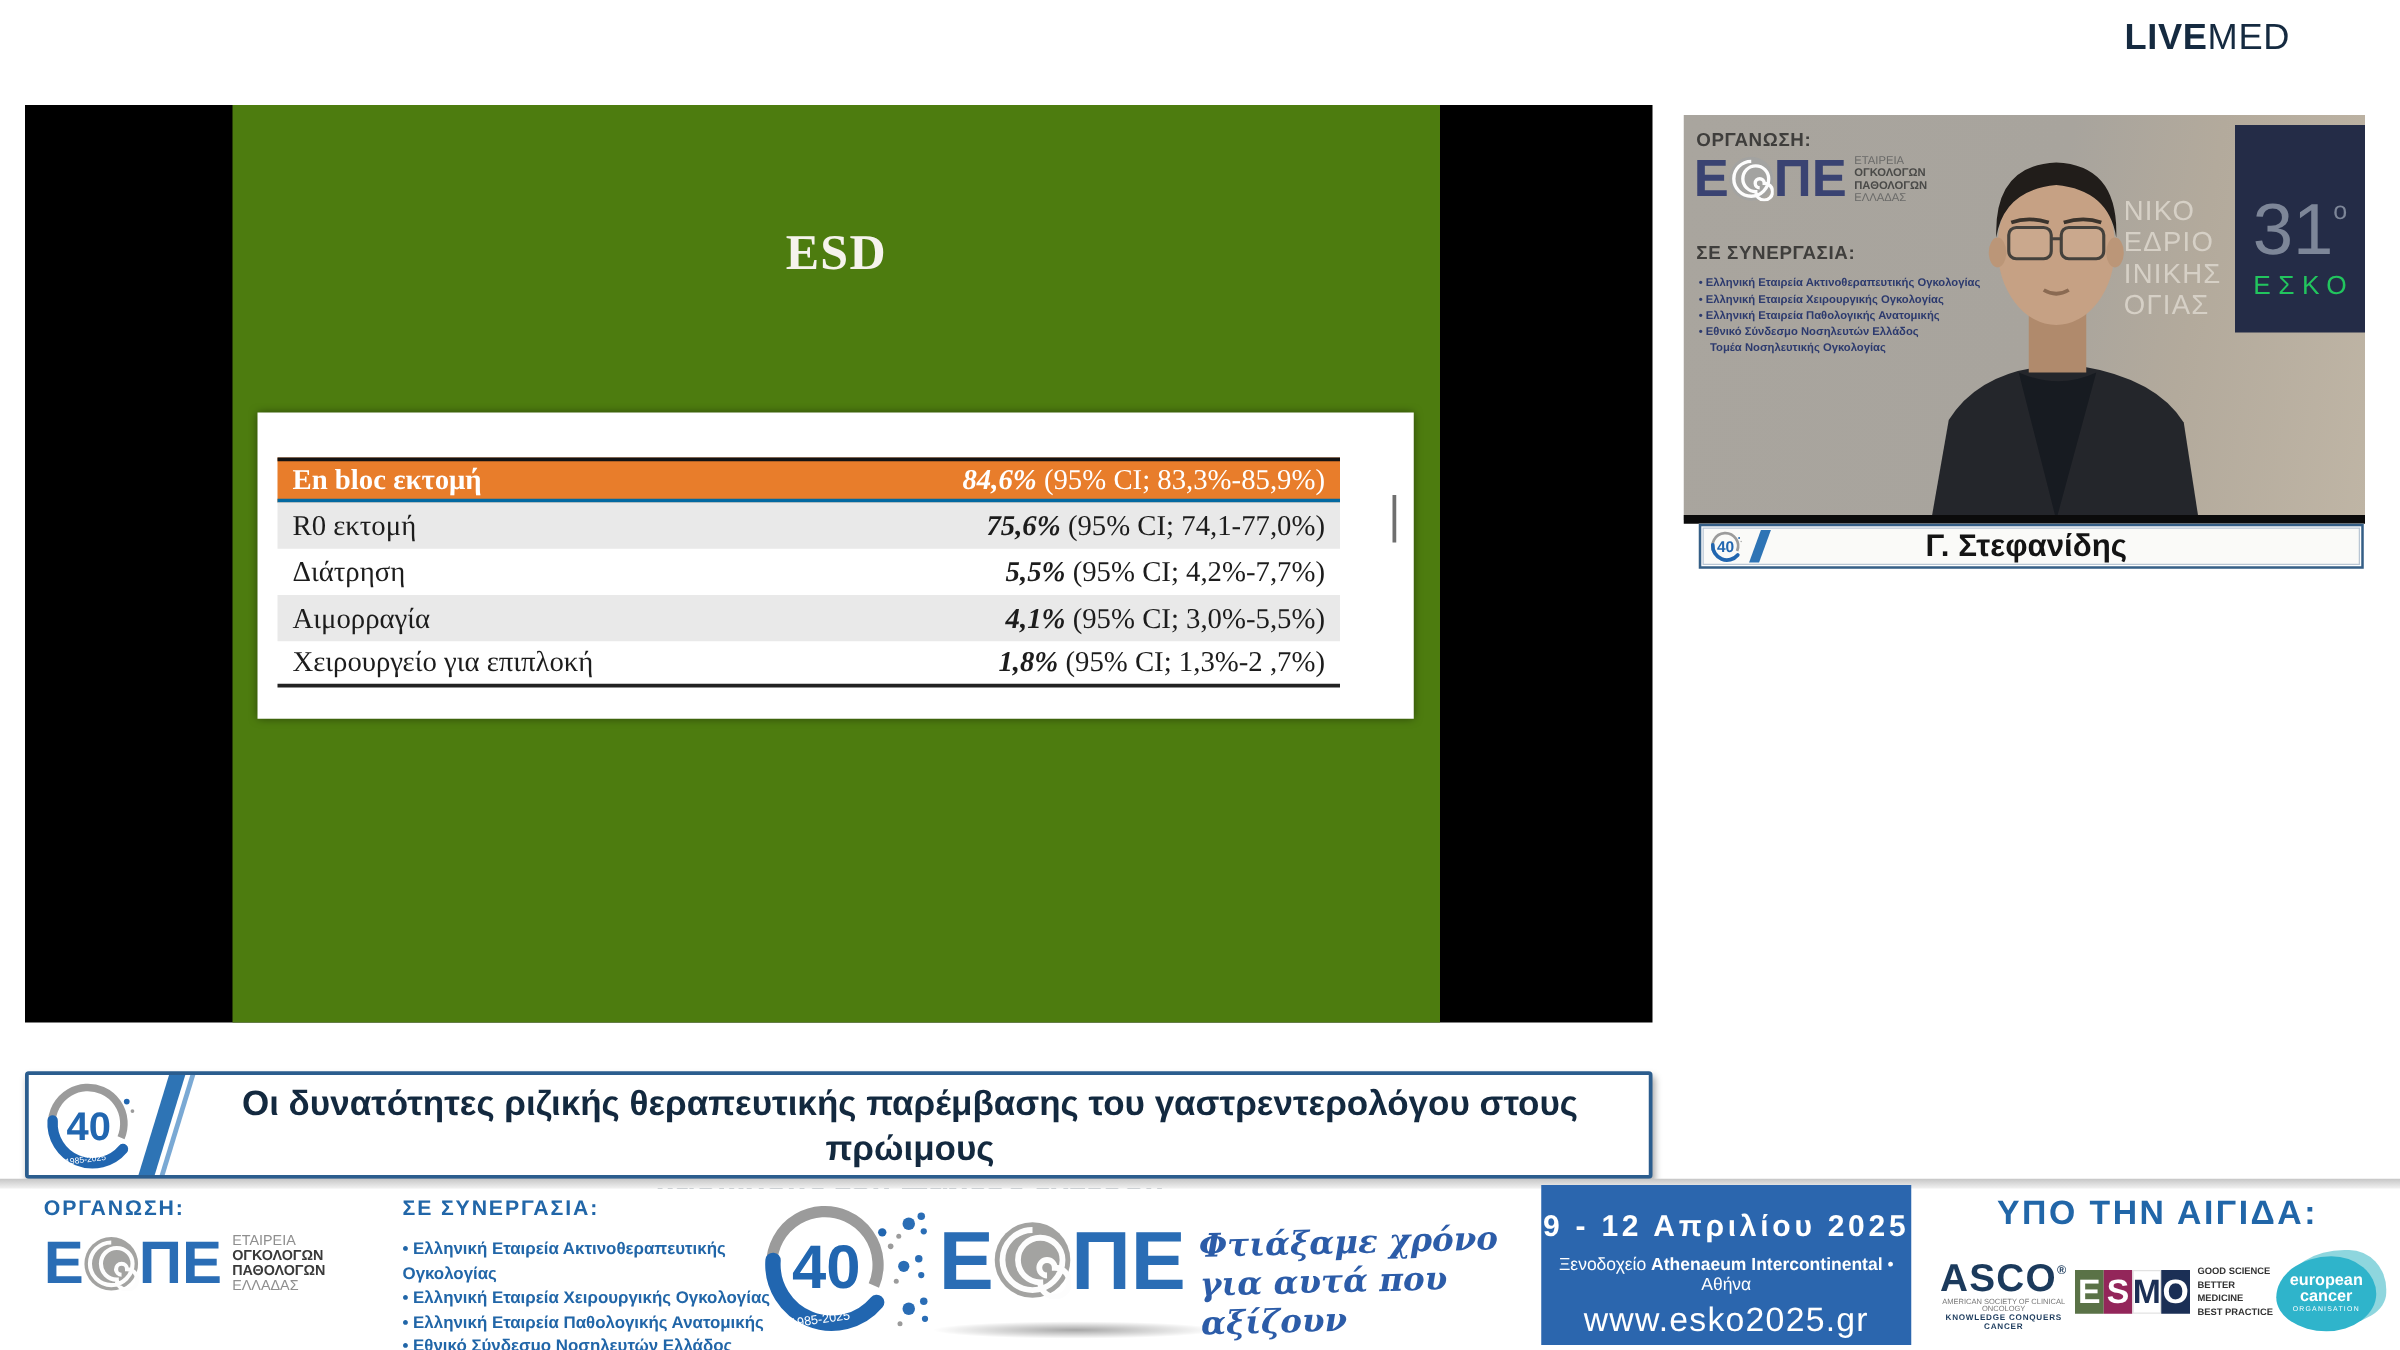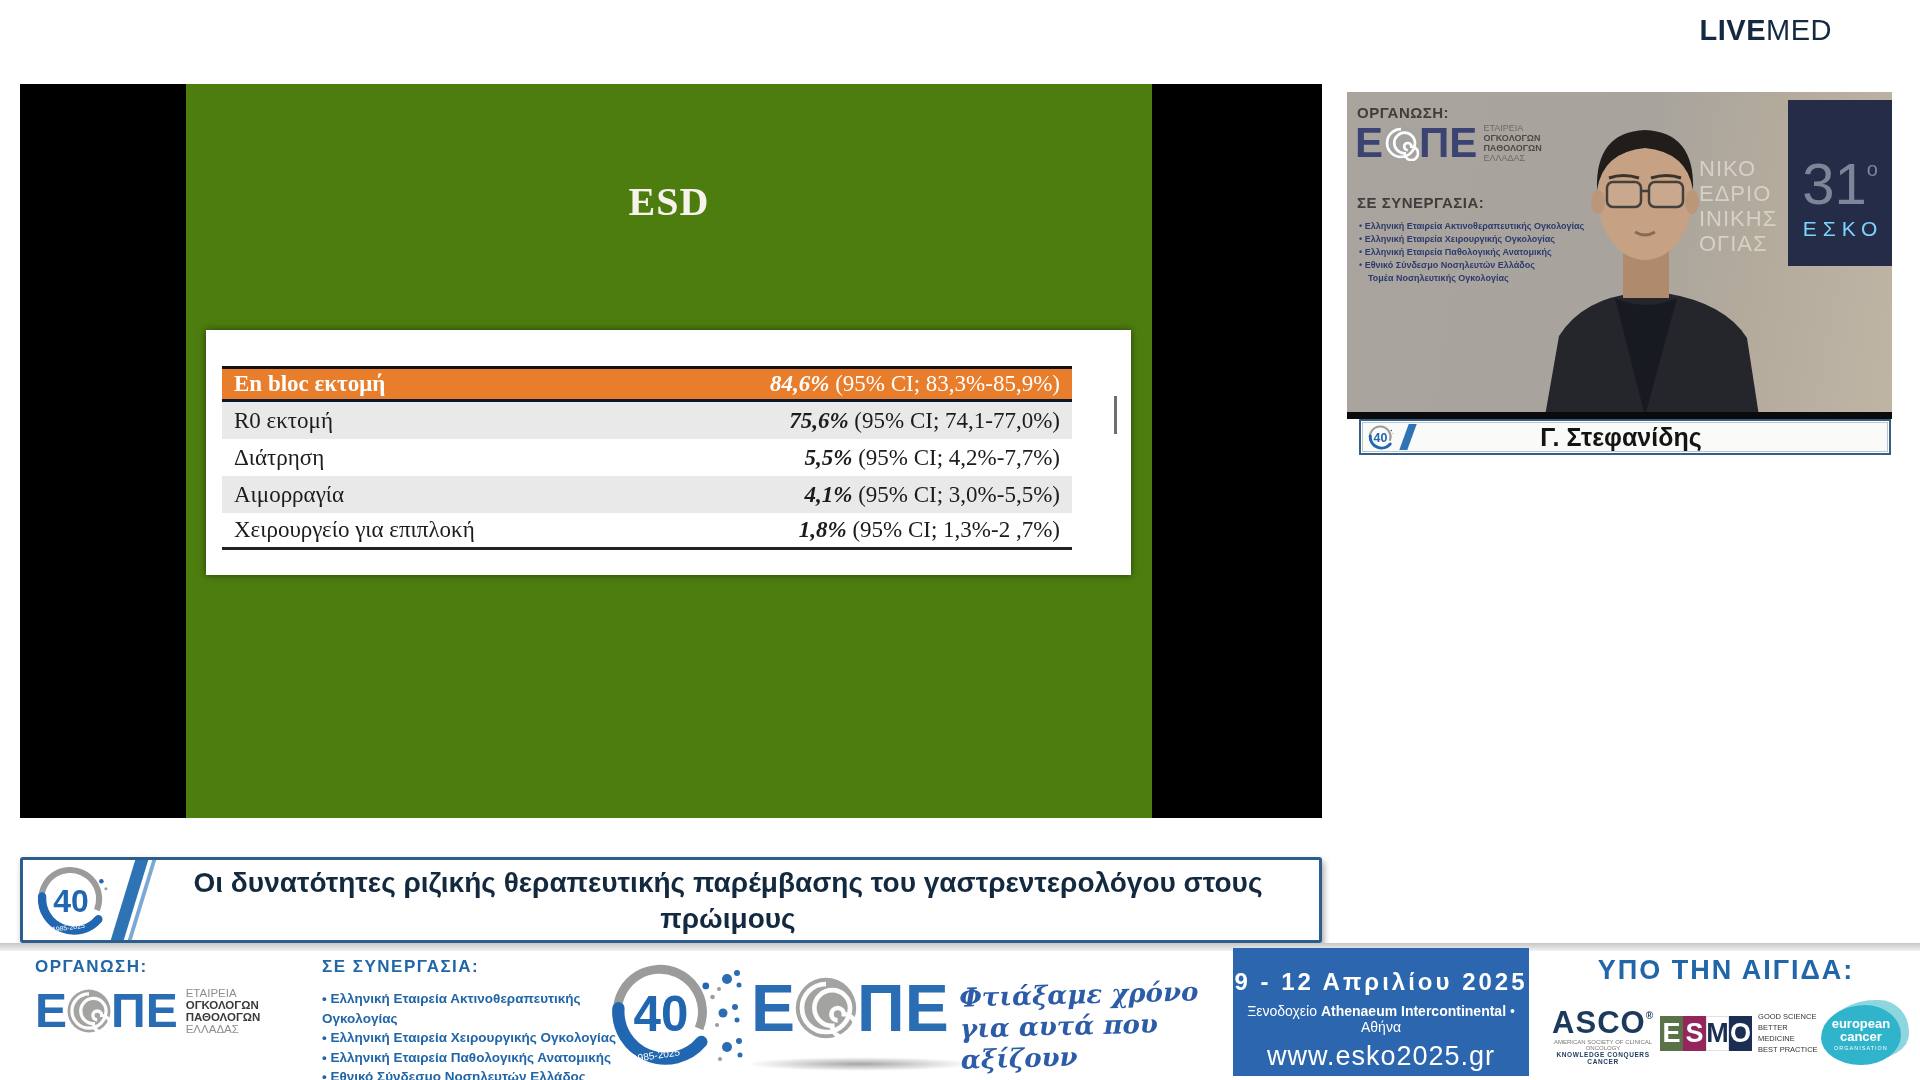--- a/index.html
+++ b/index.html
@@ -48,7 +48,7 @@
   .v-panel{left:441px;top:8px;width:104px;height:166px;background:#242C47;text-align:center;}
   .v-num{margin-top:40px;font-size:58px;font-weight:300;color:#7d8698;line-height:58px;font-family:"Liberation Sans",sans-serif;}
   .v-num sup{font-size:20px;vertical-align:28px;}
-  .v-esko{margin-top:4px;font-size:21px;letter-spacing:6px;color:#7dd3fc;padding-left:6px;}
+  .v-esko{margin-top:4px;font-size:21px;letter-spacing:6px;color:#22c55e;padding-left:6px;}
   .v-outline{left:352px;top:64px;font-size:22px;font-weight:300;color:#d6d0c6;line-height:25px;letter-spacing:1px;}
   .video-bottom-bar{position:absolute;left:1347px;top:412px;width:545px;height:7px;background:#0b0b0b;}
 

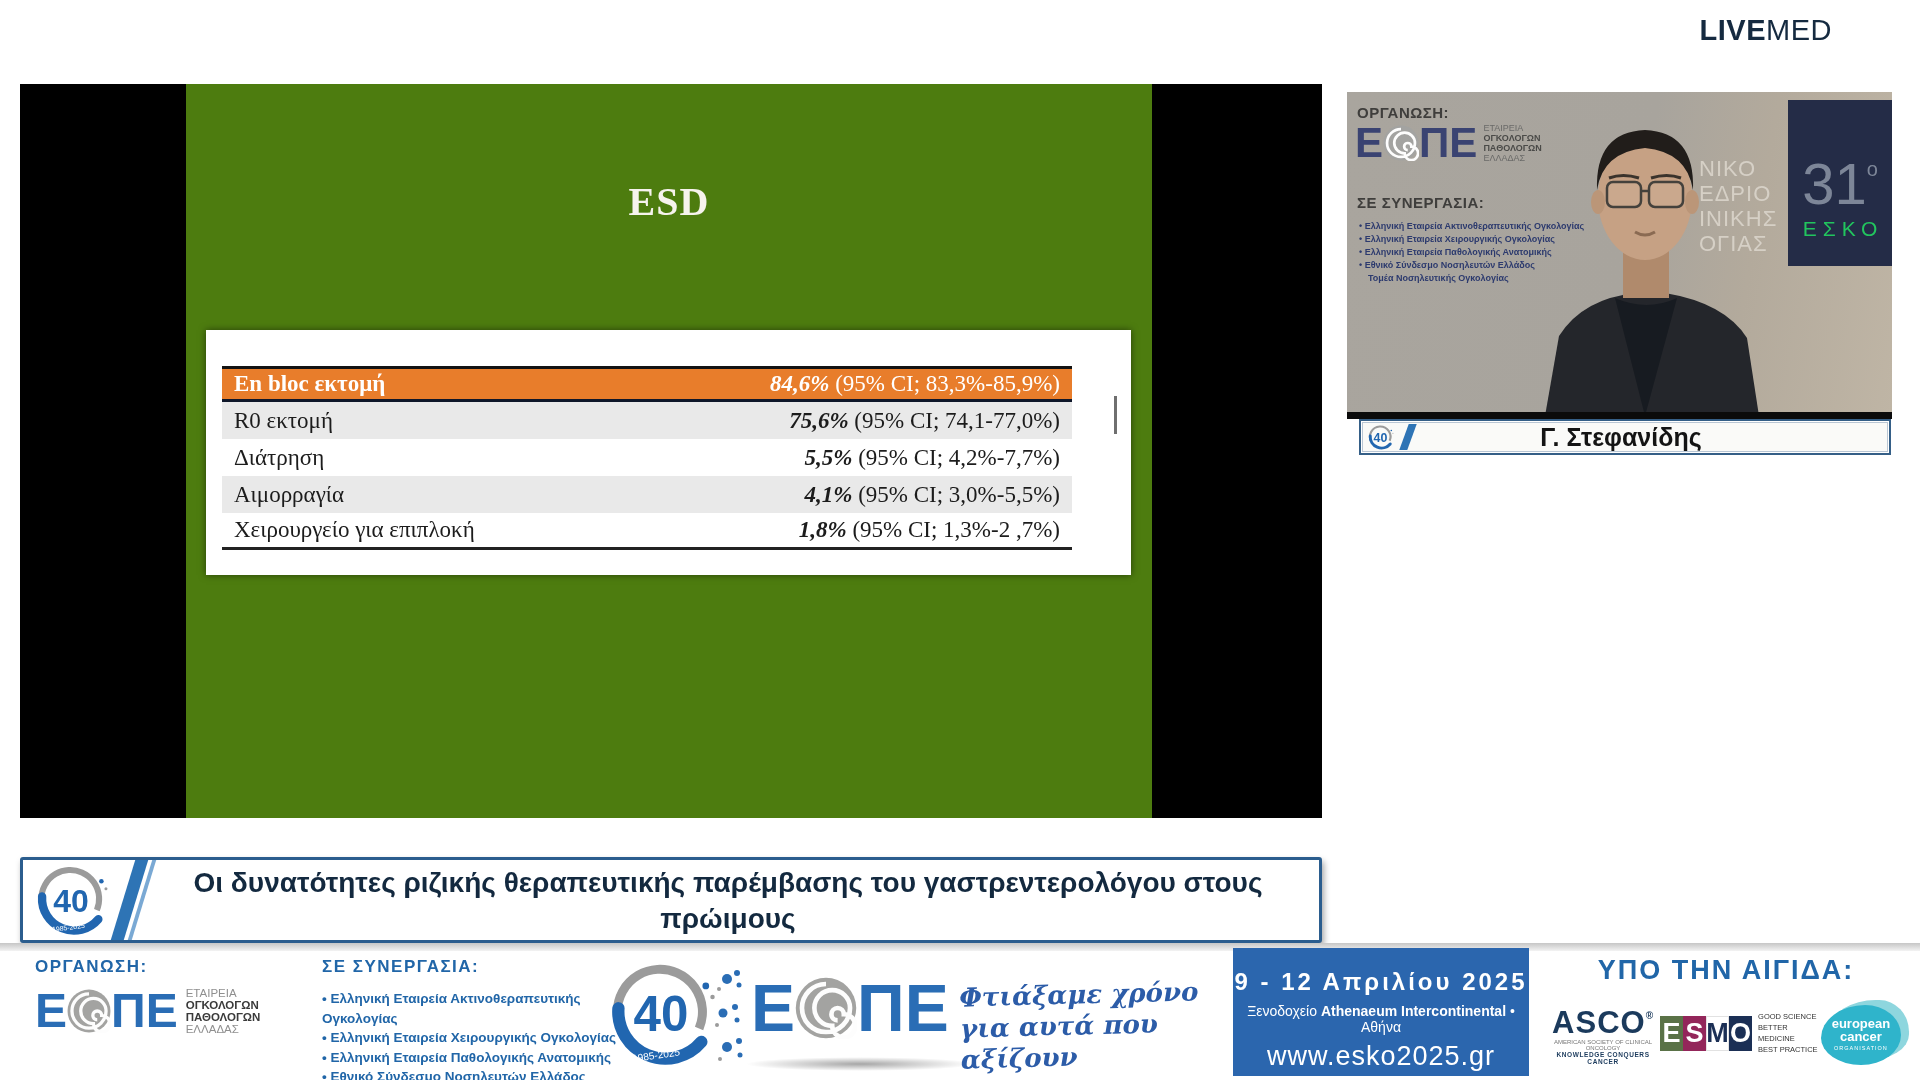--- a/index.html
+++ b/index.html
@@ -23,7 +23,7 @@
   .t-row{display:flex;justify-content:space-between;align-items:center;height:37px;padding:0 12px;
          font-size:23px;color:#1c1c1c;box-sizing:border-box;}
   .t-row .pct{font-weight:700;font-style:italic;}
-  .t-head{background:#E87D2B;color:#fff;height:36px;border-top:3px solid #131313;border-bottom:3px solid #0f172a;}
+  .t-head{background:#E87D2B;color:#fff;height:36px;border-top:3px solid #131313;border-bottom:3px solid #0369a1;}
   .t-head .lab{font-weight:700;}
   .t-gray{background:#E9E9E9;}
   .t-last{border-bottom:3px solid #222;}

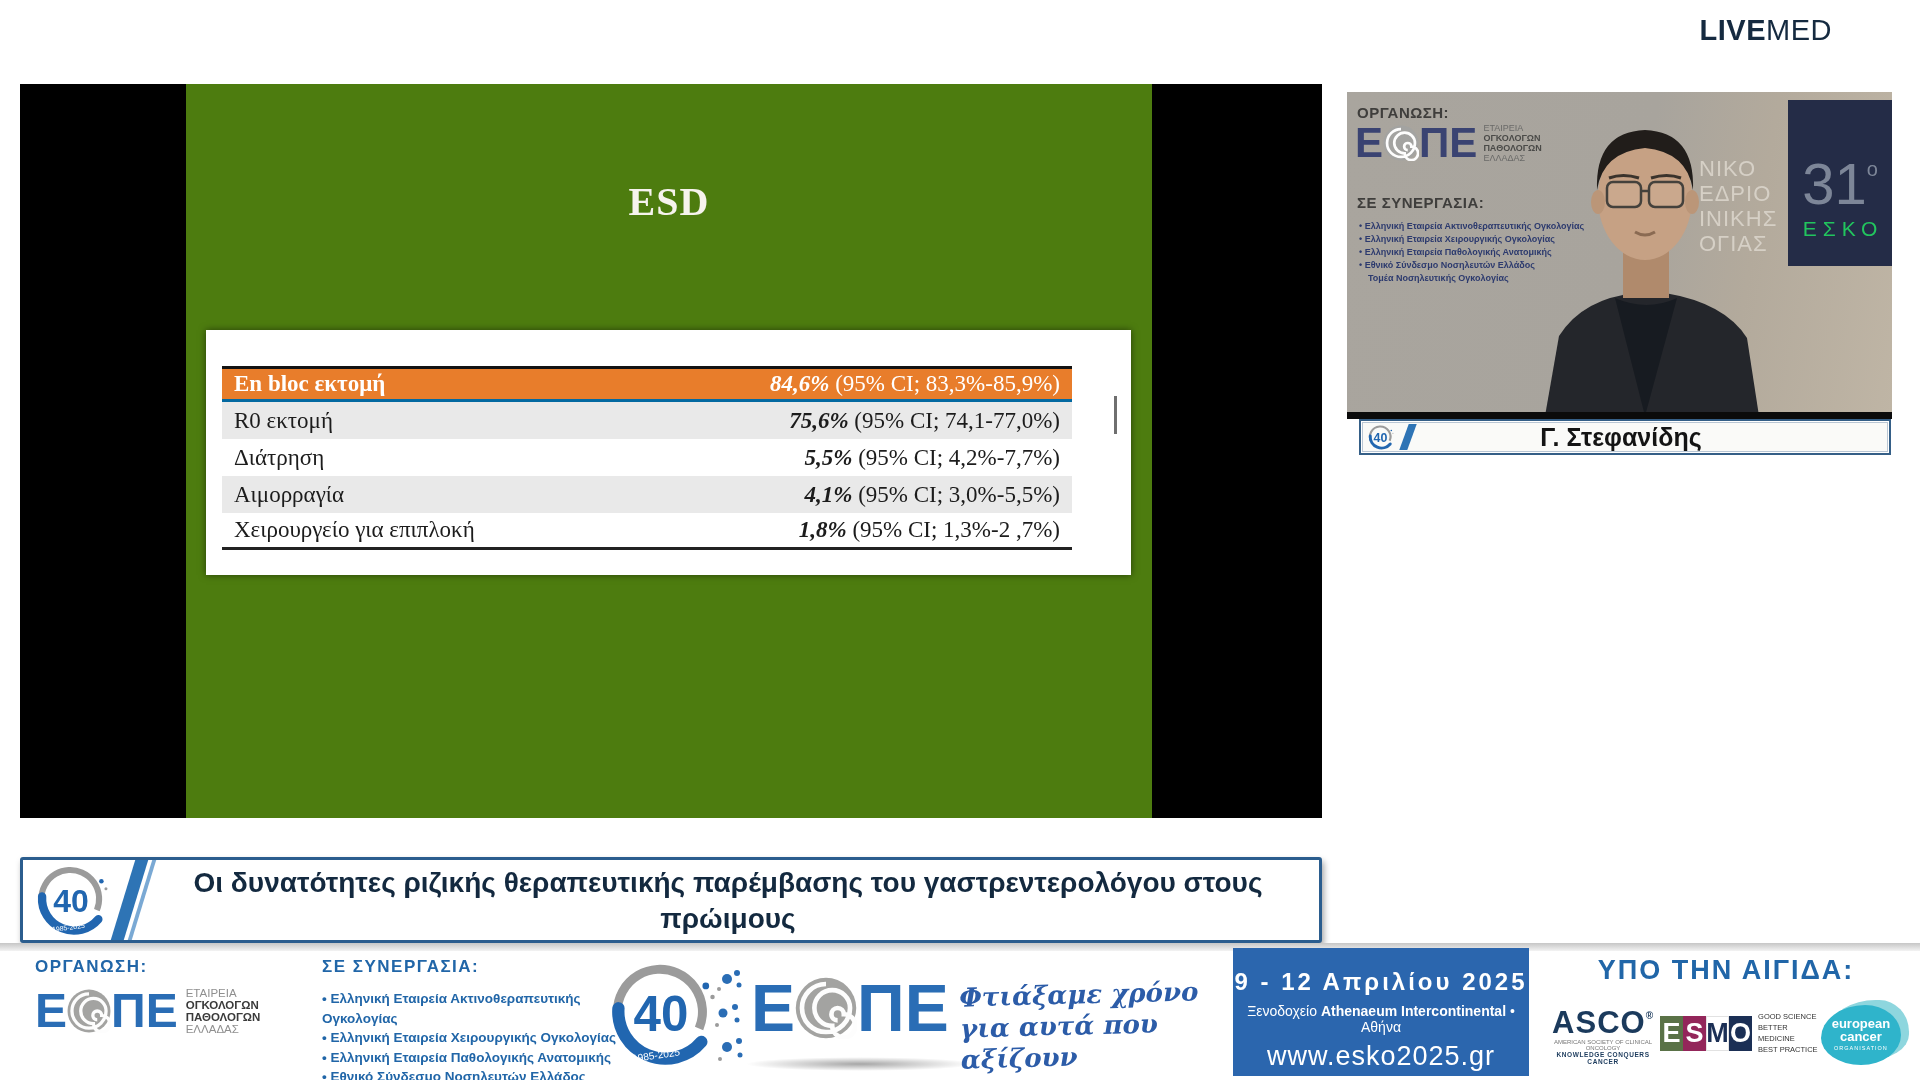--- a/index.html
+++ b/index.html
@@ -119,7 +119,7 @@
   .esmo-s{background:#93265A;color:#fff;}
   .esmo-m{background:#fff;color:#1B2F55;border:1px solid #e2e2e2;box-sizing:border-box;}
   .esmo-o{background:#1B2F55;color:#fff;}
-  .esmo-tag{margin-left:6px;font-size:7.5px;font-weight:400;color:#333;line-height:11px;}
+  .esmo-tag{margin-left:6px;font-size:7.5px;font-weight:700;color:#333;line-height:11px;}
   .eco{position:relative;width:88px;height:66px;}
   .eco-blob2{position:absolute;left:10px;top:0;width:78px;height:60px;background:#8ED6DE;
              border-radius:60% 40% 55% 45%/50% 55% 45% 55%;}

